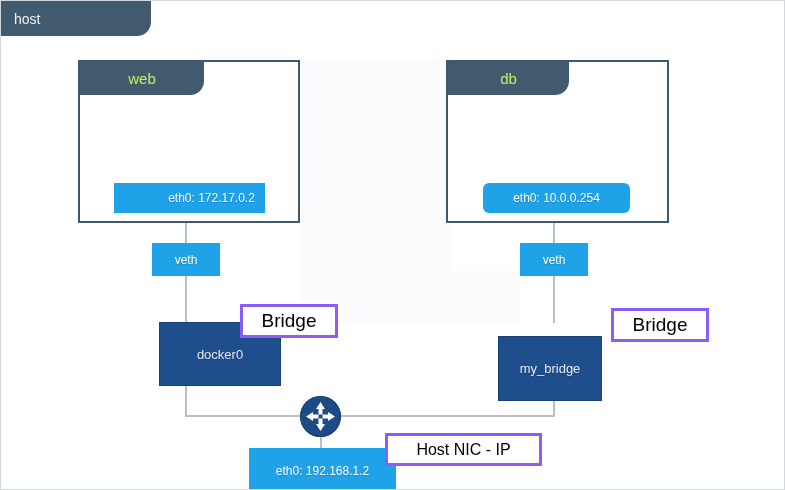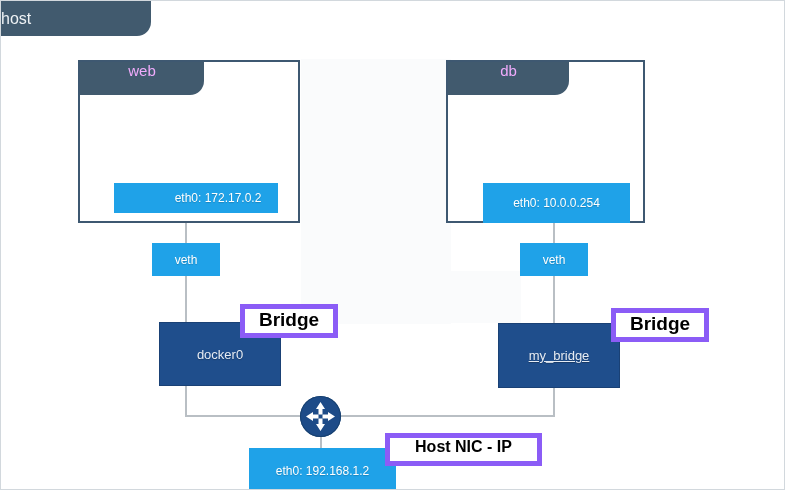--- a/index.html
+++ b/index.html
@@ -34,9 +34,10 @@
     background: #415a6e;
     border-bottom-right-radius: 14px;
     color: #eef2f5;
-    font-size: 16px;
+    font-size: 14px;
     display: flex;
     align-items: center;
+    padding-left: 13px;
     box-sizing: border-box;
   }
 

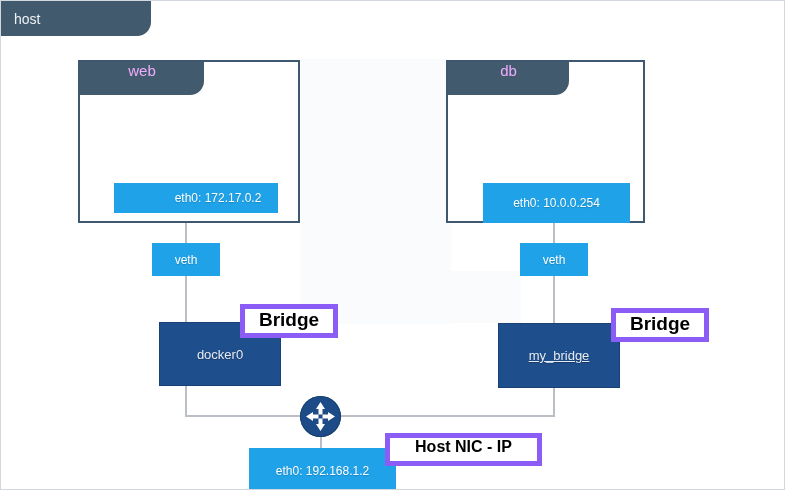--- a/index.html
+++ b/index.html
@@ -55,10 +55,10 @@
     height: 33px;
     background: #415a6e;
     border-bottom-right-radius: 14px;
-    color: #f0abfc;
+    color: #bef264;
     font-size: 15px;
     display: flex;
-    align-items: flex-start;
+    align-items: center;
     justify-content: center;
     box-sizing: border-box;
   }

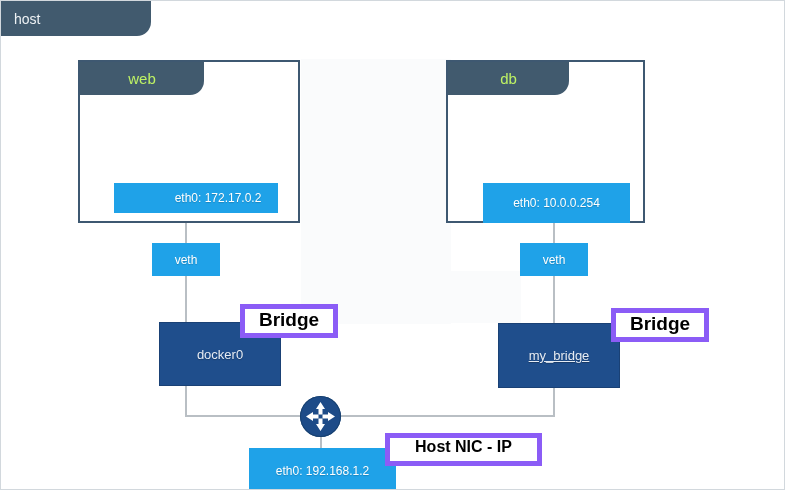--- a/index.html
+++ b/index.html
@@ -158,7 +158,7 @@
     <span>eth0: 172.17.0.2</span>
   </div>
 
-  <div class="container-box" style="left:445px; top:59px; width:199px; height:163px;">
+  <div class="container-box" style="left:445px; top:59px; width:223px; height:163px;">
     <div class="container-tab" style="width:121px;">
       <span>db</span>
     </div>

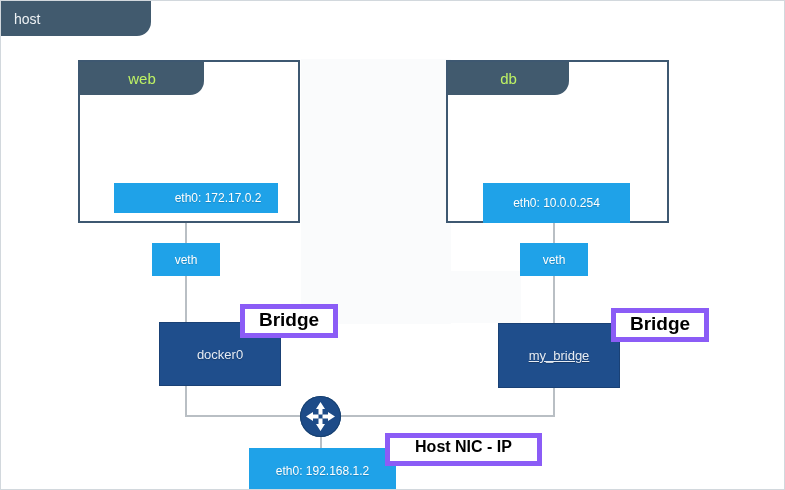--- a/index.html
+++ b/index.html
@@ -154,7 +154,7 @@
       <span>web</span>
     </div>
   </div>
-  <div class="blue-label" style="left:113px; top:182px; width:164px; height:30px;padding-left:44px;">
+  <div class="blue-label" style="left:113px; top:182px; width:151px; height:30px;padding-left:44px;">
     <span>eth0: 172.17.0.2</span>
   </div>
 

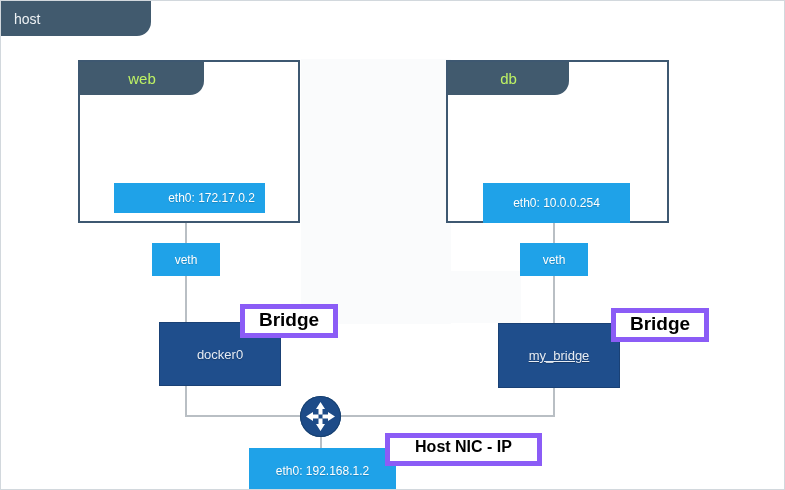--- a/index.html
+++ b/index.html
@@ -163,7 +163,7 @@
       <span>db</span>
     </div>
   </div>
-  <div class="blue-label" style="left:482px; top:182px; width:147px; height:40px;">
+  <div class="blue-label" style="left:482px; top:182px; width:147px; height:30px;border-radius:6px;">
     <span>eth0: 10.0.0.254</span>
   </div>
 

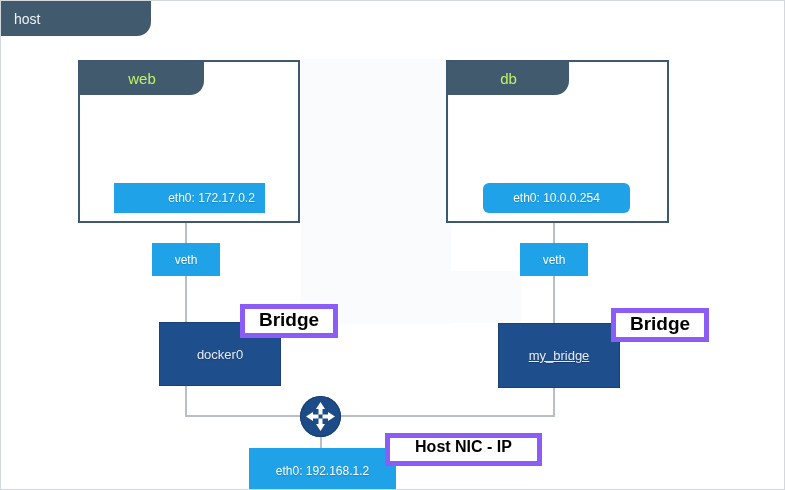--- a/index.html
+++ b/index.html
@@ -111,10 +111,11 @@
   .callout {
     position: absolute;
     background: #ffffff;
-    border: 5px solid #8b5cf6;
+    border: 3px solid #8b5cf6;
     color: #000000;
-    font-weight: bold;
-    display: flex;
+    font-weight: normal;
+    display: flex;
+    align-items: center;
     justify-content: center;
     box-sizing: border-box;
     white-space: nowrap;

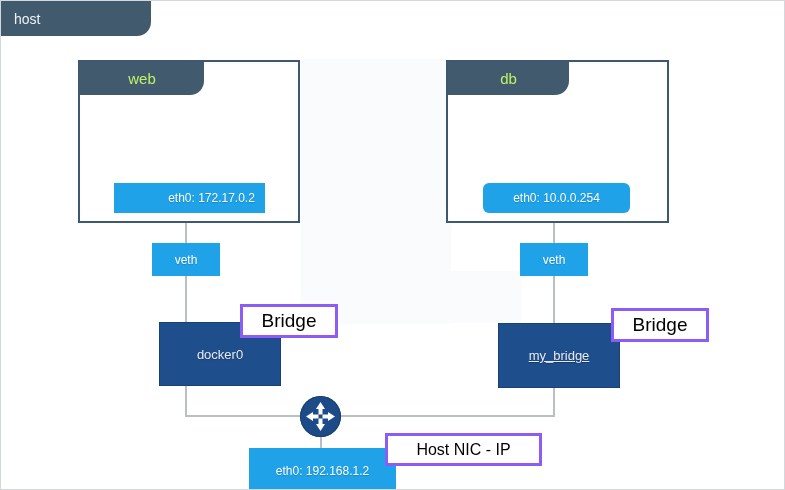--- a/index.html
+++ b/index.html
@@ -178,7 +178,7 @@
   <div class="bridge-box" style="left:126px; top:321px; width:122px; height:64px;margin-left:32px;">
     <span>docker0</span>
   </div>
-  <div class="bridge-box" style="left:497px; top:322px; width:122px; height:65px;text-decoration:underline;">
+  <div class="bridge-box" style="left:497px; top:335px; width:104px; height:65px;">
     <span>my_bridge</span>
   </div>
 

